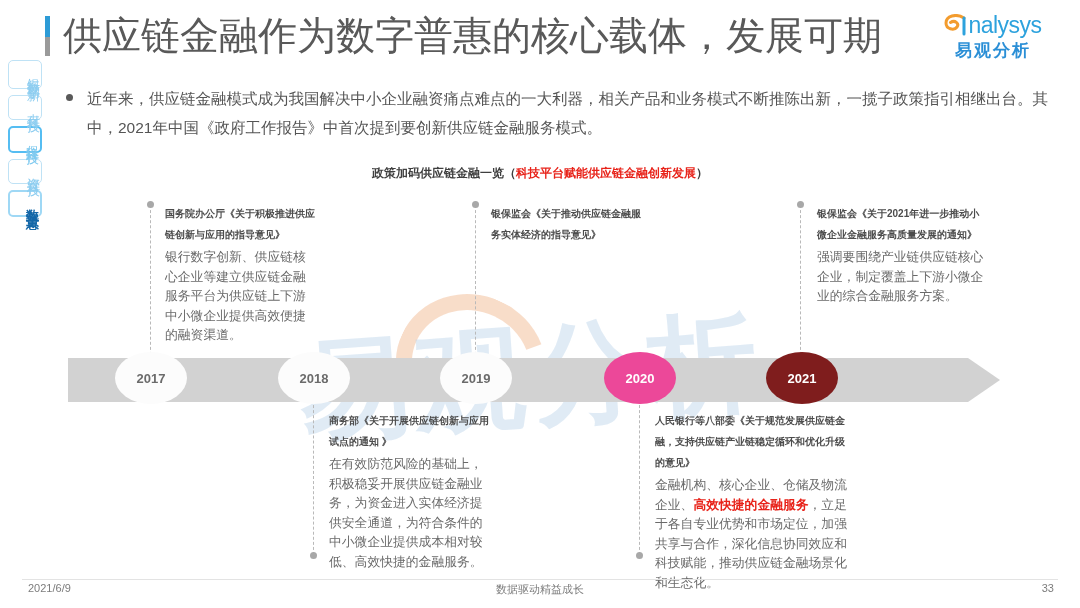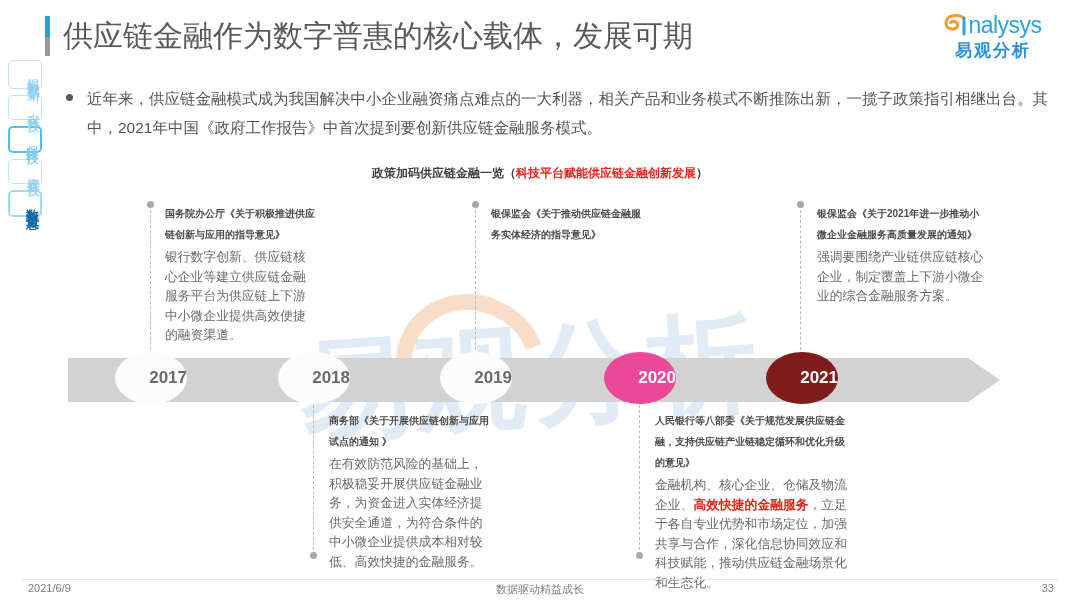--- a/index.html
+++ b/index.html
@@ -29,7 +29,7 @@
   
   .title-wrap{position:absolute;left:45px;top:16px;display:flex;align-items:stretch;}
   .title-bar{width:5px;margin-right:13px;background:linear-gradient(#2d9bd6 0 52%,#9a9a9a 52% 100%);}
-  .title-text{font-size:30px;line-height:40px;color:#595959;white-space:nowrap;font-weight:400;}
+  .title-text{font-size:39px;line-height:40px;color:#595959;white-space:nowrap;font-weight:400;}
 
   .logo{position:absolute;right:22px;top:12px;text-align:center;width:130px;}
   .logo-row{display:flex;align-items:center;justify-content:center;height:26px;}

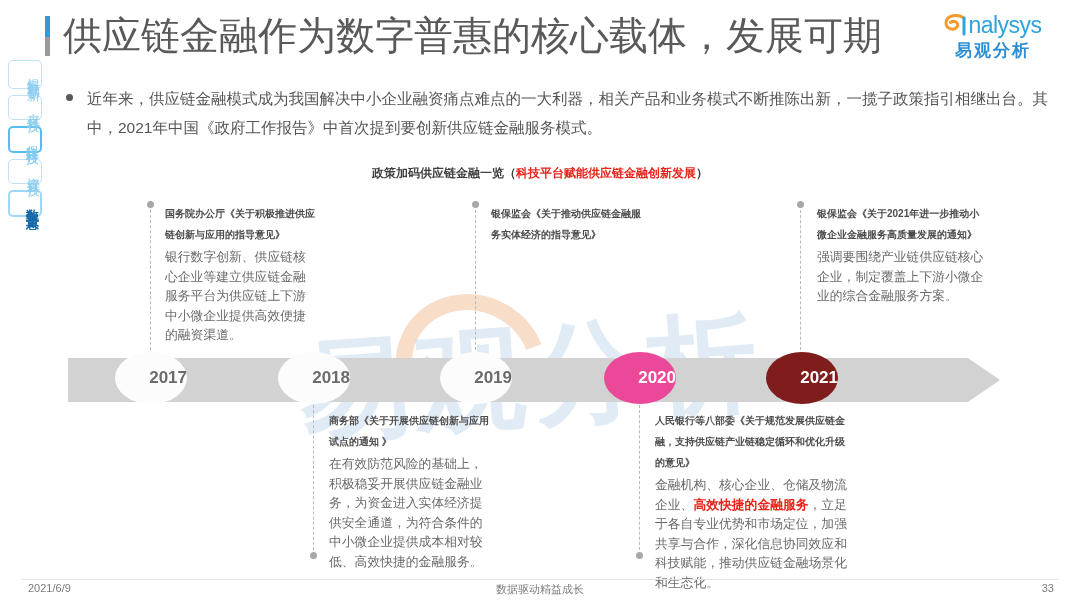--- a/index.html
+++ b/index.html
@@ -62,7 +62,7 @@
   .band-rect{position:absolute;left:0;top:0;width:900px;height:44px;background:#d2d2d2;}
   .band-arrow{position:absolute;left:900px;top:0;width:0;height:0;border-left:32px solid #d2d2d2;border-top:22px solid transparent;border-bottom:22px solid transparent;}
 
-  .node{position:absolute;width:72px;height:52px;border-radius:50%;display:flex;align-items:center;justify-content:flex-end;font-size:17px;font-weight:bold;}
+  .node{position:absolute;width:72px;height:52px;border-radius:50%;display:flex;align-items:center;justify-content:center;font-size:13px;font-weight:bold;}
   .node.light{background:#fcfcfc;color:#6b6b6b;}
   .node.blue{background:#ec4899;color:#ffffff;}
   .node.red{background:#7f1d1d;color:#ffffff;}

